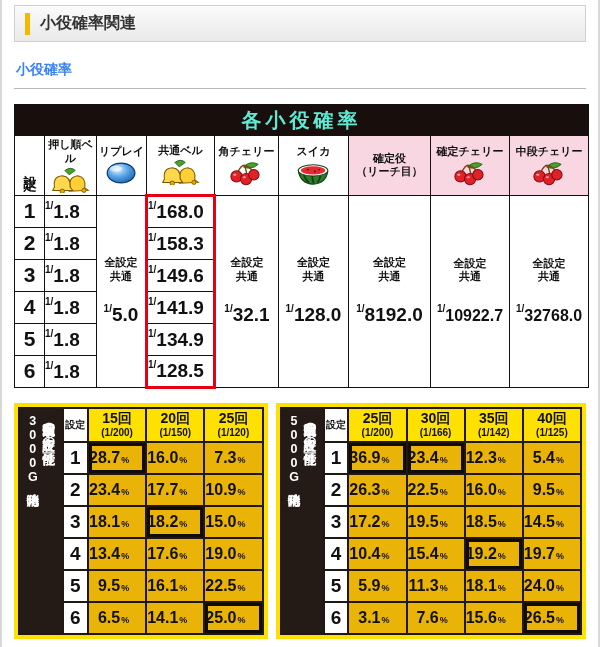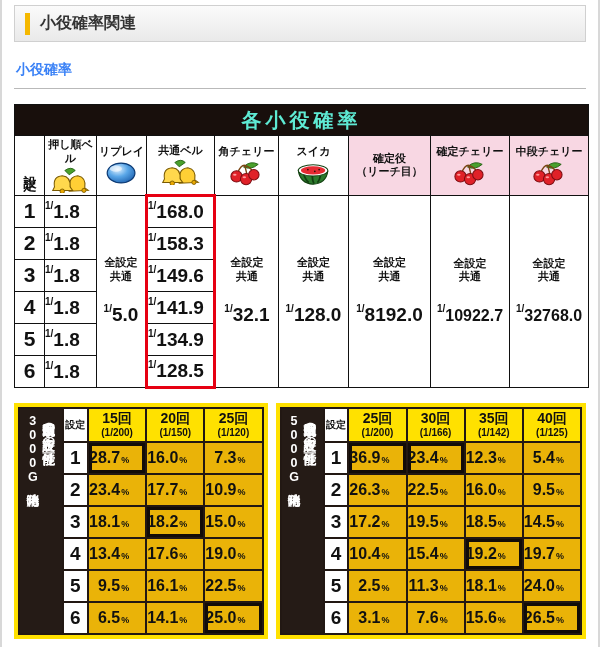--- a/index.html
+++ b/index.html
@@ -389,7 +389,7 @@
         </tr>
         <tr class="brow">
           <td class="bset">5</td>
-          <td class="pv"><span class="pvn">2.5</span><span class="pctn">%</span></td>
+          <td class="pv"><span class="pvn">5.9</span><span class="pctn">%</span></td>
           <td class="pv"><span class="pvn">11.3</span><span class="pctn">%</span></td>
           <td class="pv"><span class="pvn">18.1</span><span class="pctn">%</span></td>
           <td class="pv"><span class="pvn">24.0</span><span class="pctn">%</span></td>

